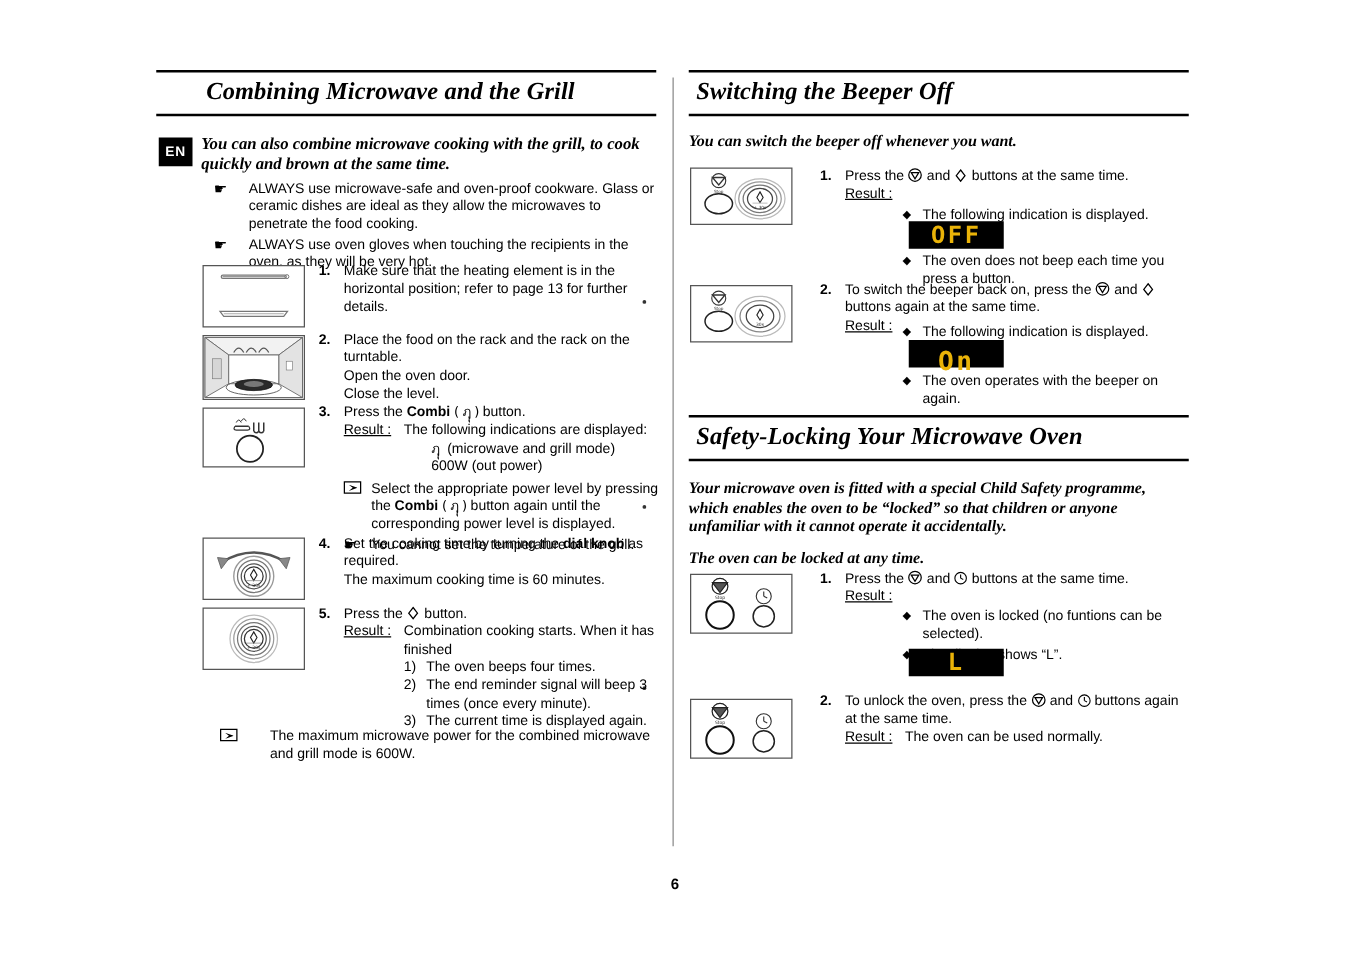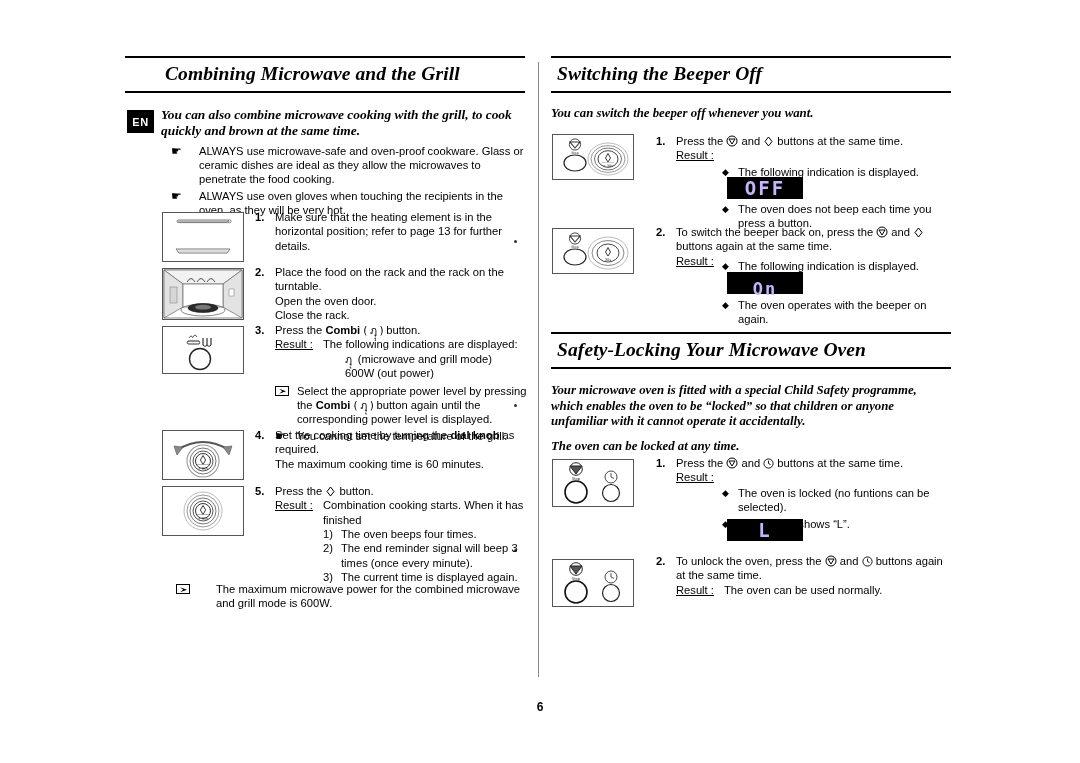--- a/index.html
+++ b/index.html
@@ -102,7 +102,7 @@
     display: flex; align-items: center; justify-content: center;
   }
   .led span {
-    color: #c4b5fd;
+    color: #eab308;
     font-family: "DejaVu Sans Mono", monospace;
     font-size: 19px; font-weight: bold;
     letter-spacing: 2px;

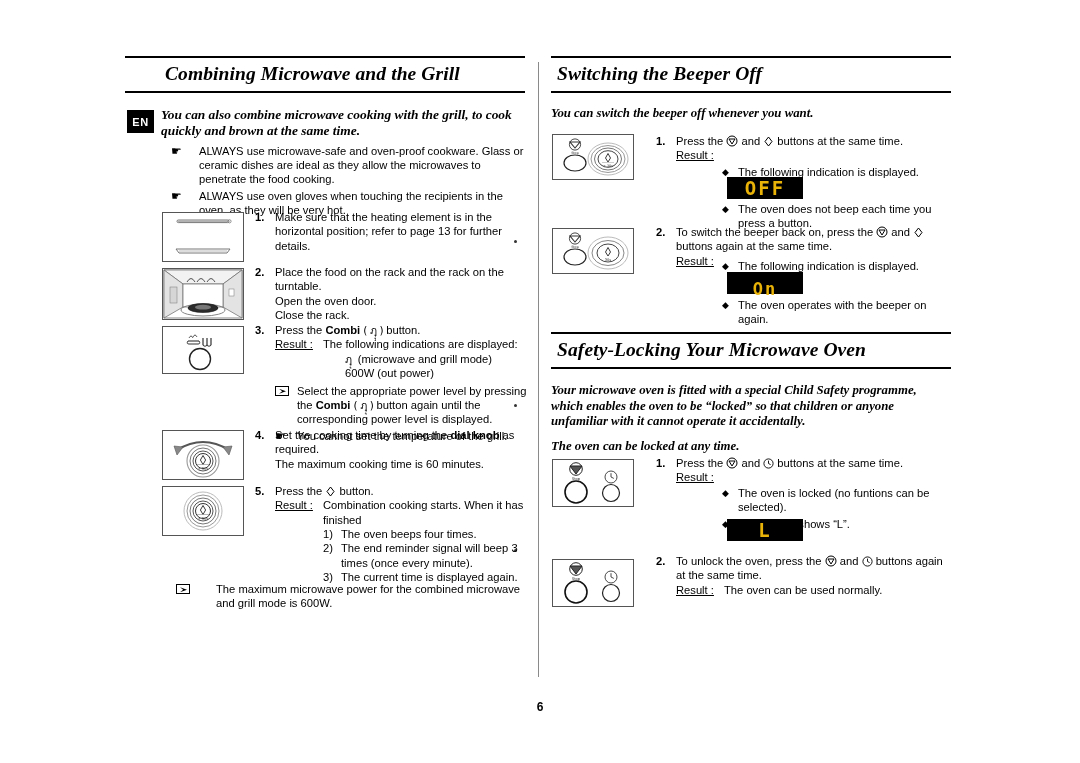--- a/index.html
+++ b/index.html
@@ -107,7 +107,7 @@
     font-size: 19px; font-weight: bold;
     letter-spacing: 2px;
   }
-  .led.small span { font-size: 17px; margin-top: 12px; }
+  .led.small span { font-size: 21px; margin-top: 12px; }
 
   
   .divider {

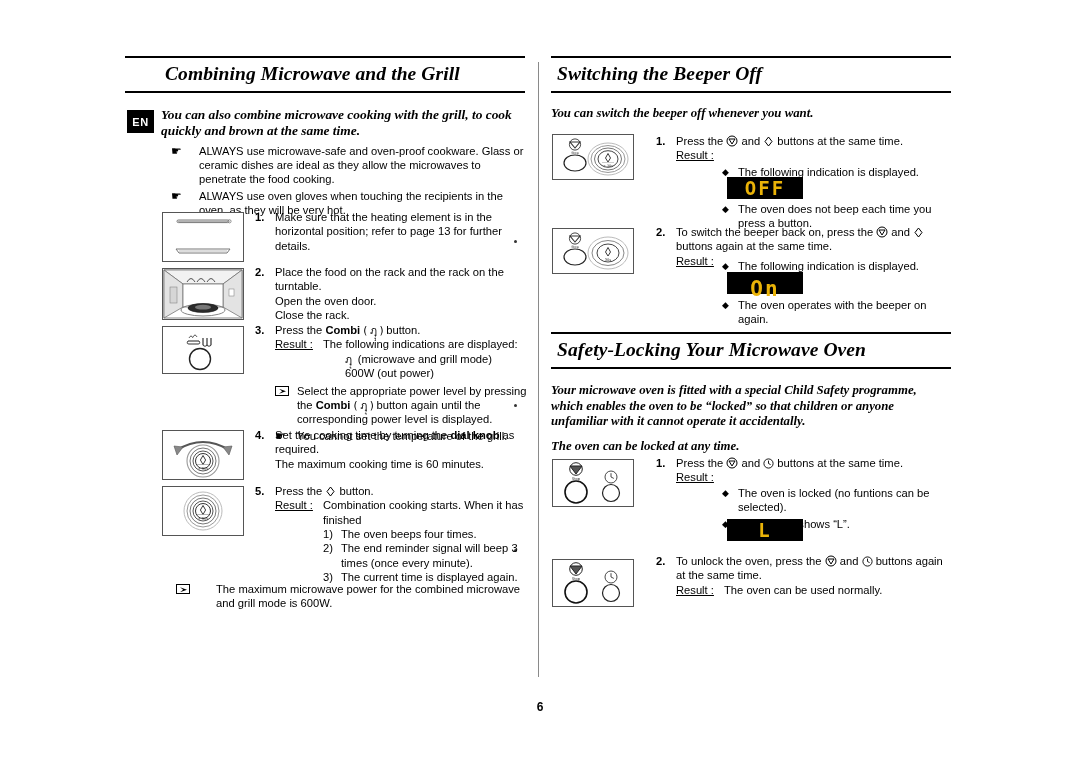--- a/index.html
+++ b/index.html
@@ -261,7 +261,7 @@
       <div class="step-body">
         <div>Place the food on the rack and the rack on the turntable.</div>
         <div>Open the oven door.</div>
-        <div>Close the rack.</div>
+        <div>Close the level.</div>
       </div>
     </div>
   </div>

